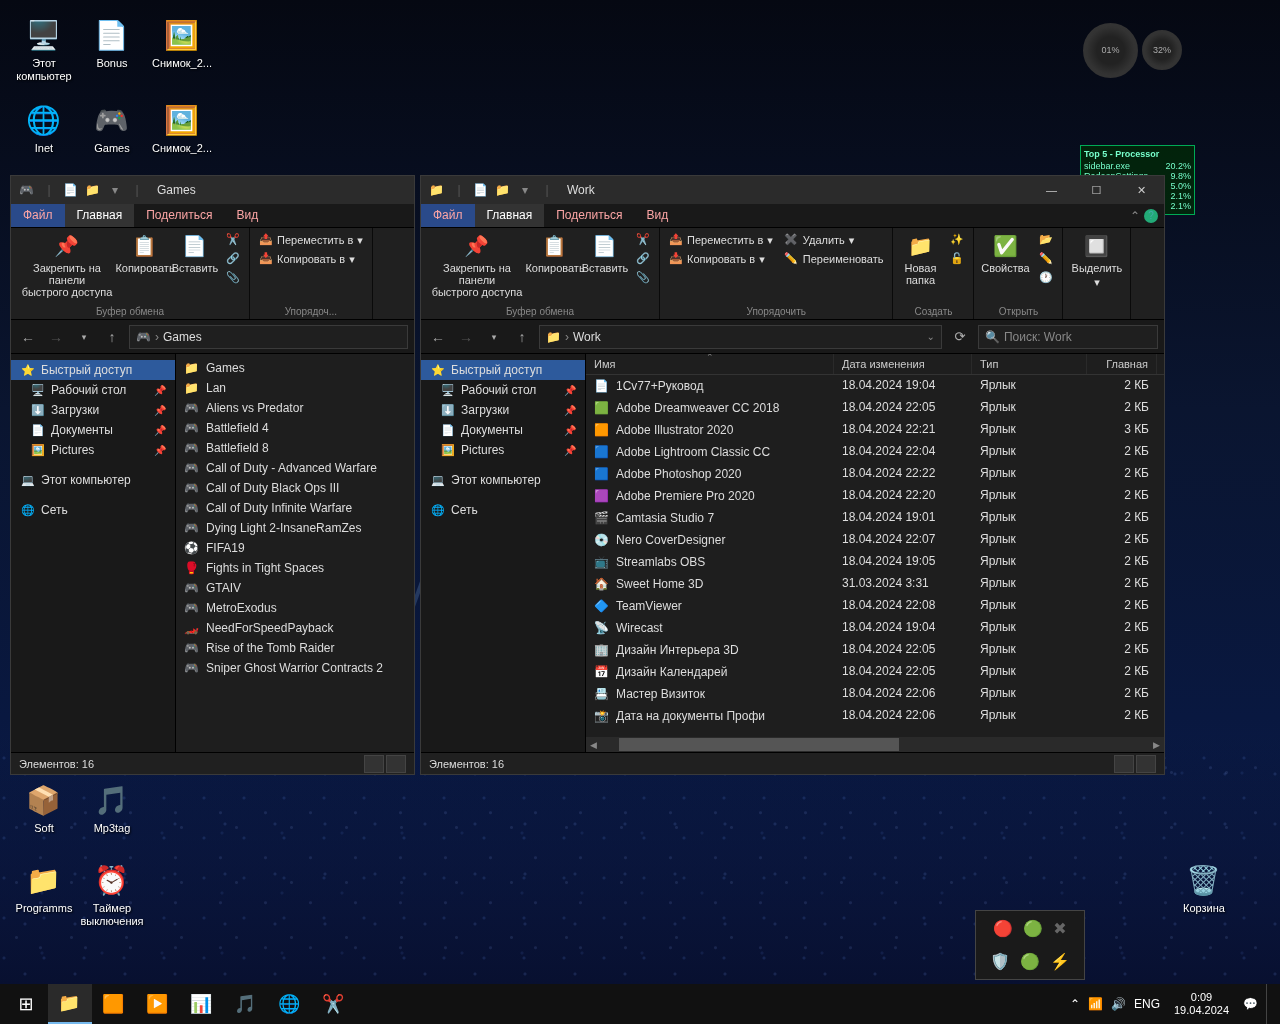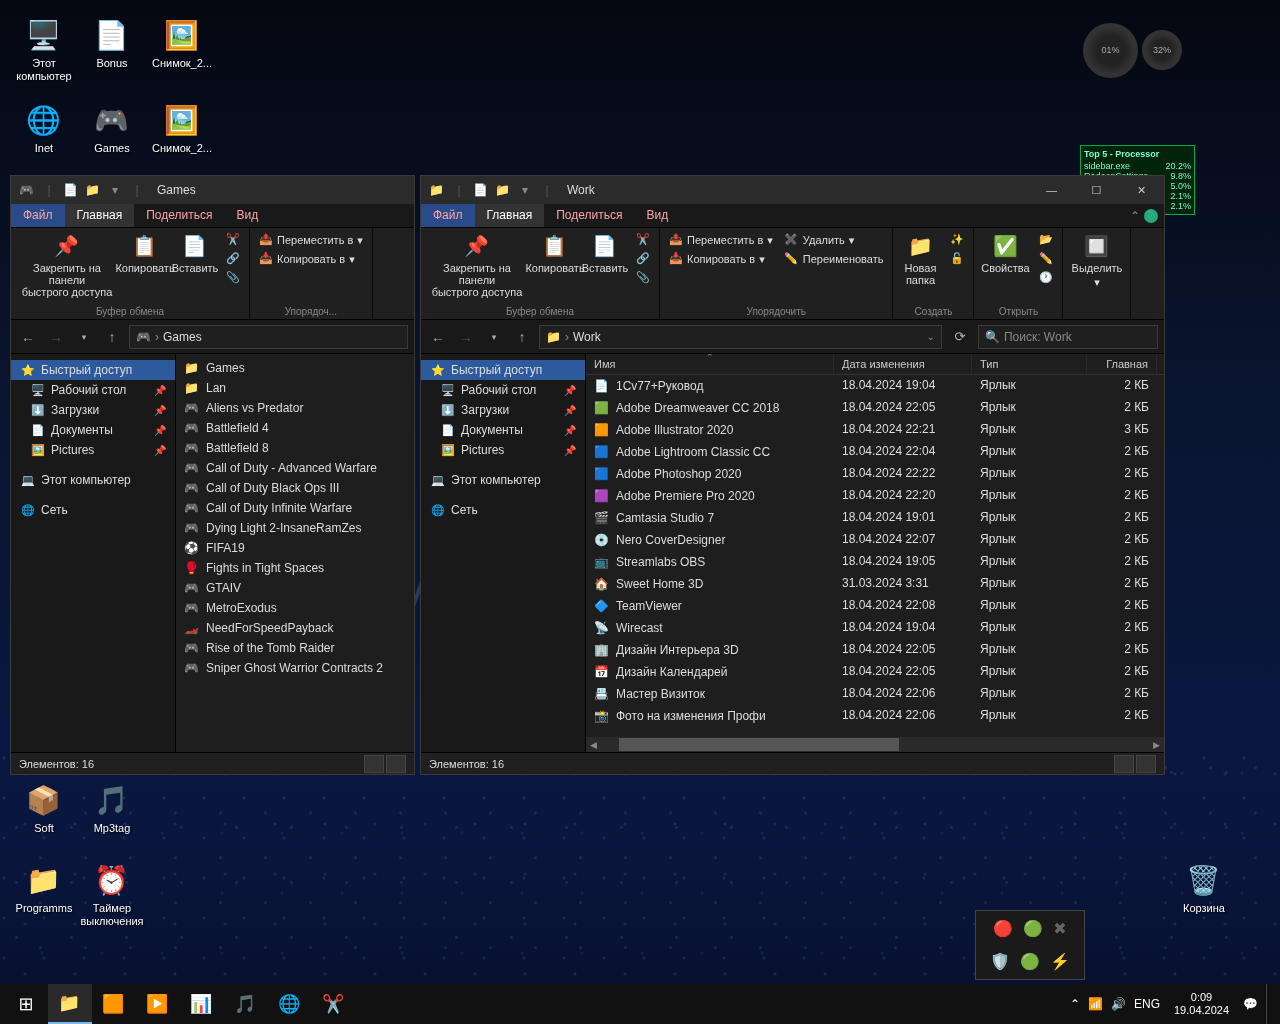--- a/index.html
+++ b/index.html
@@ -788,7 +788,7 @@
           <div class="details-row">
             <div class="cell cell-name">
               <span class="fl-icon">📸</span>
-              <span>Фото на изменения Профи</span>
+              <span>Дата на документы Профи</span>
             </div>
             <div class="cell cell-date">18.04.2024 22:06</div>
             <div class="cell cell-type">Ярлык</div>

